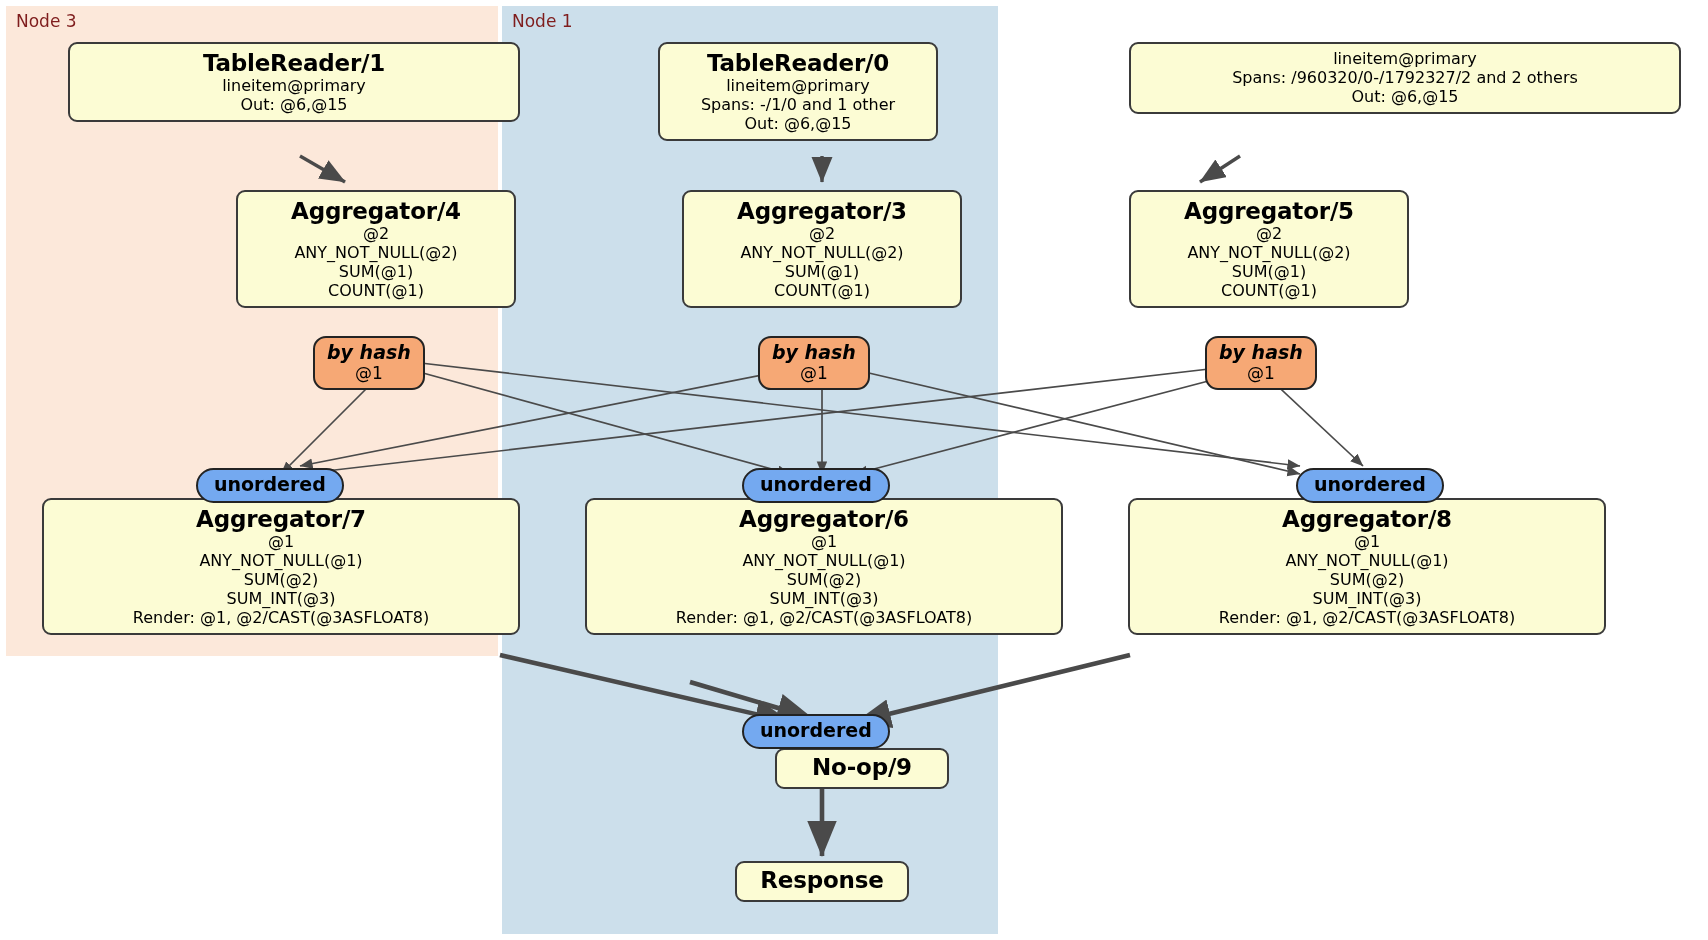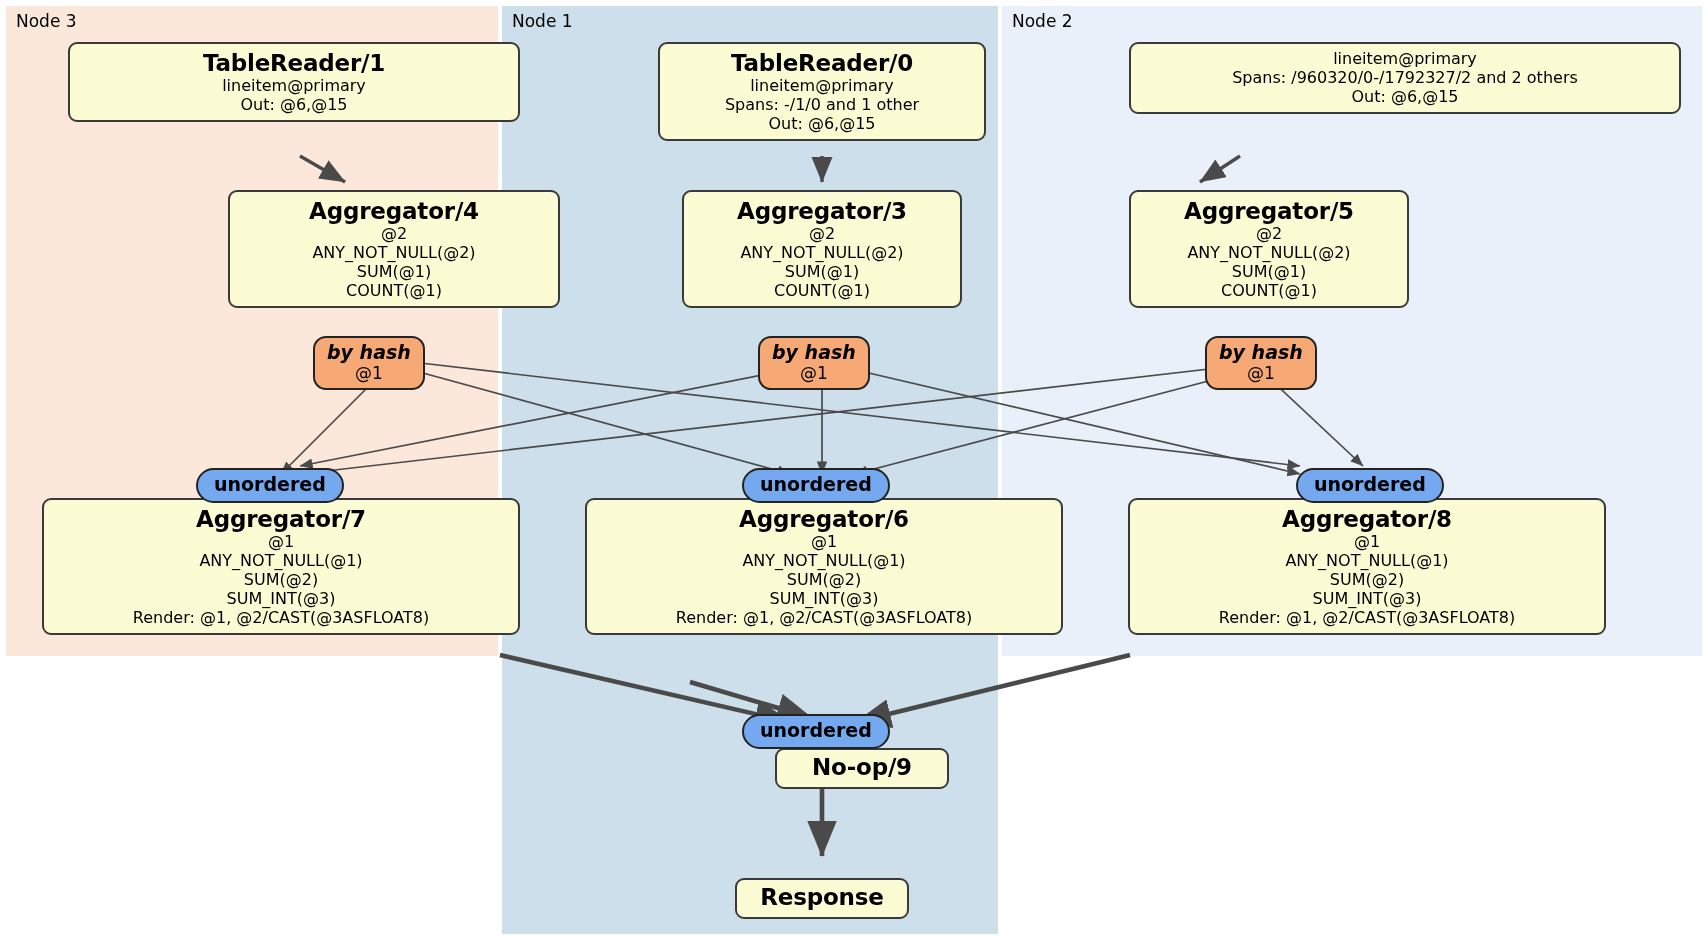--- a/index.html
+++ b/index.html
@@ -26,7 +26,7 @@
     top: 6px;
     left: 10px;
     font-size: 17px;
-    color: #000000;
+    color: #7f1d1d;
     line-height: 1.1;
     white-space: nowrap;
   }

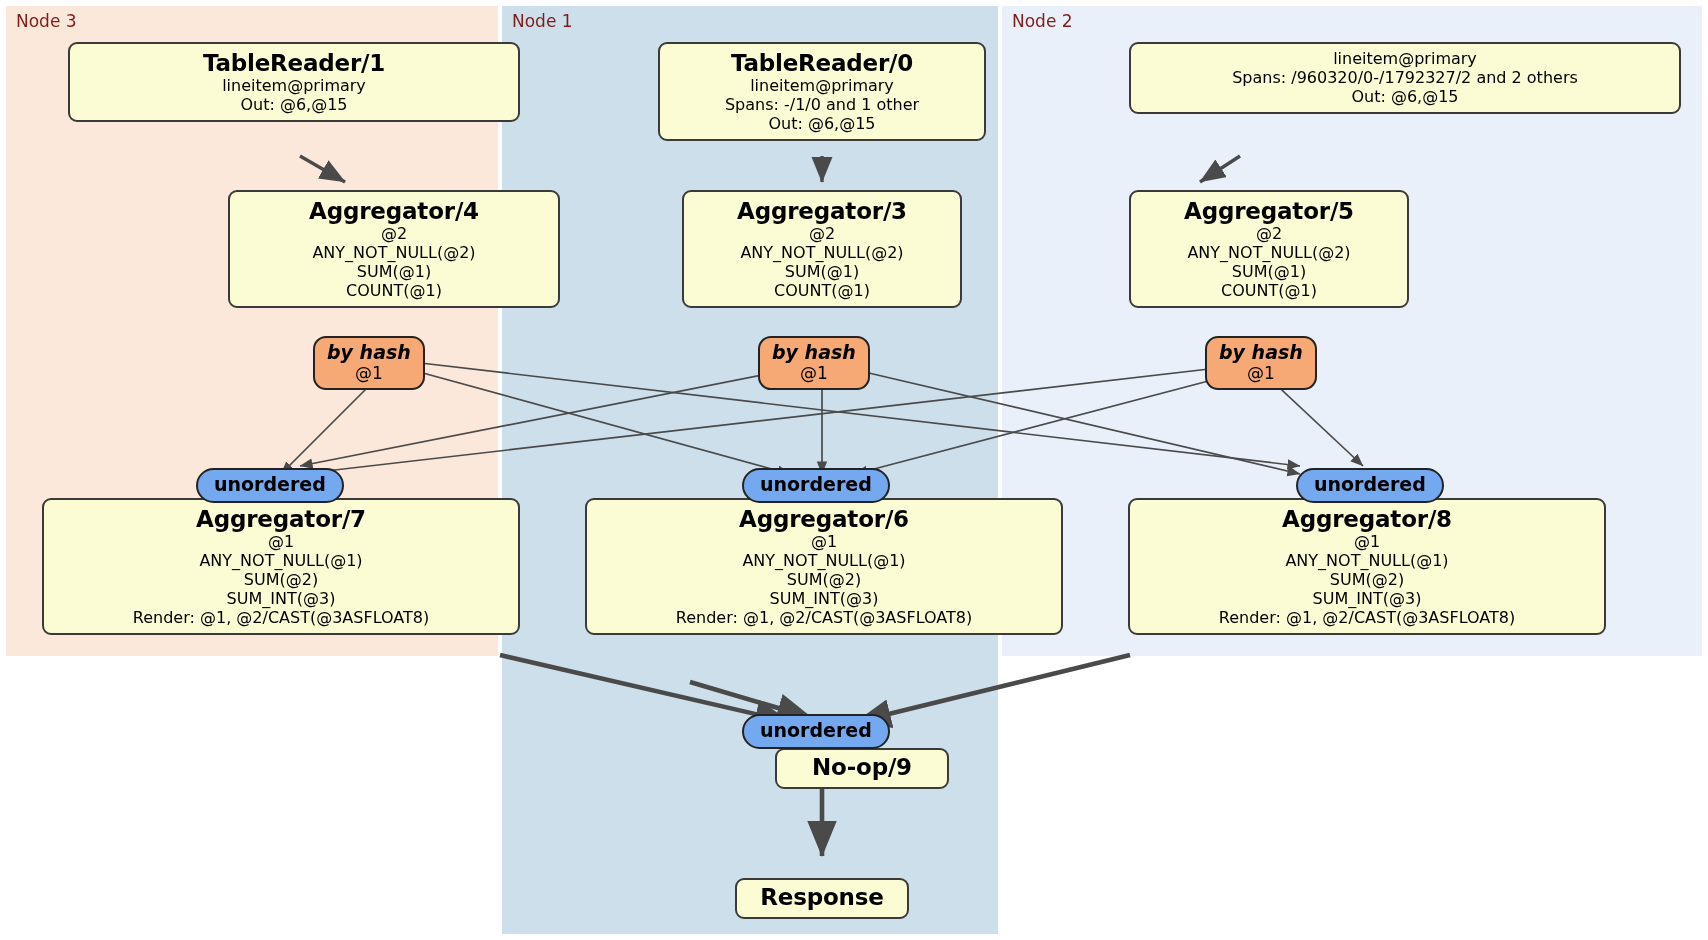--- a/index.html
+++ b/index.html
@@ -113,9 +113,6 @@
     <span class="node-panel-label">Node 1</span>
   </div>
 
-  <div class="node-panel" style="left:1002px; top:6px; width:700px; height:650px; background:#eaf0fa;">
-    <span class="node-panel-label">Node 2</span>
-  </div>
 
   <svg id="edges" viewBox="0 0 1708 940" xmlns="http://www.w3.org/2000/svg">
     <defs>

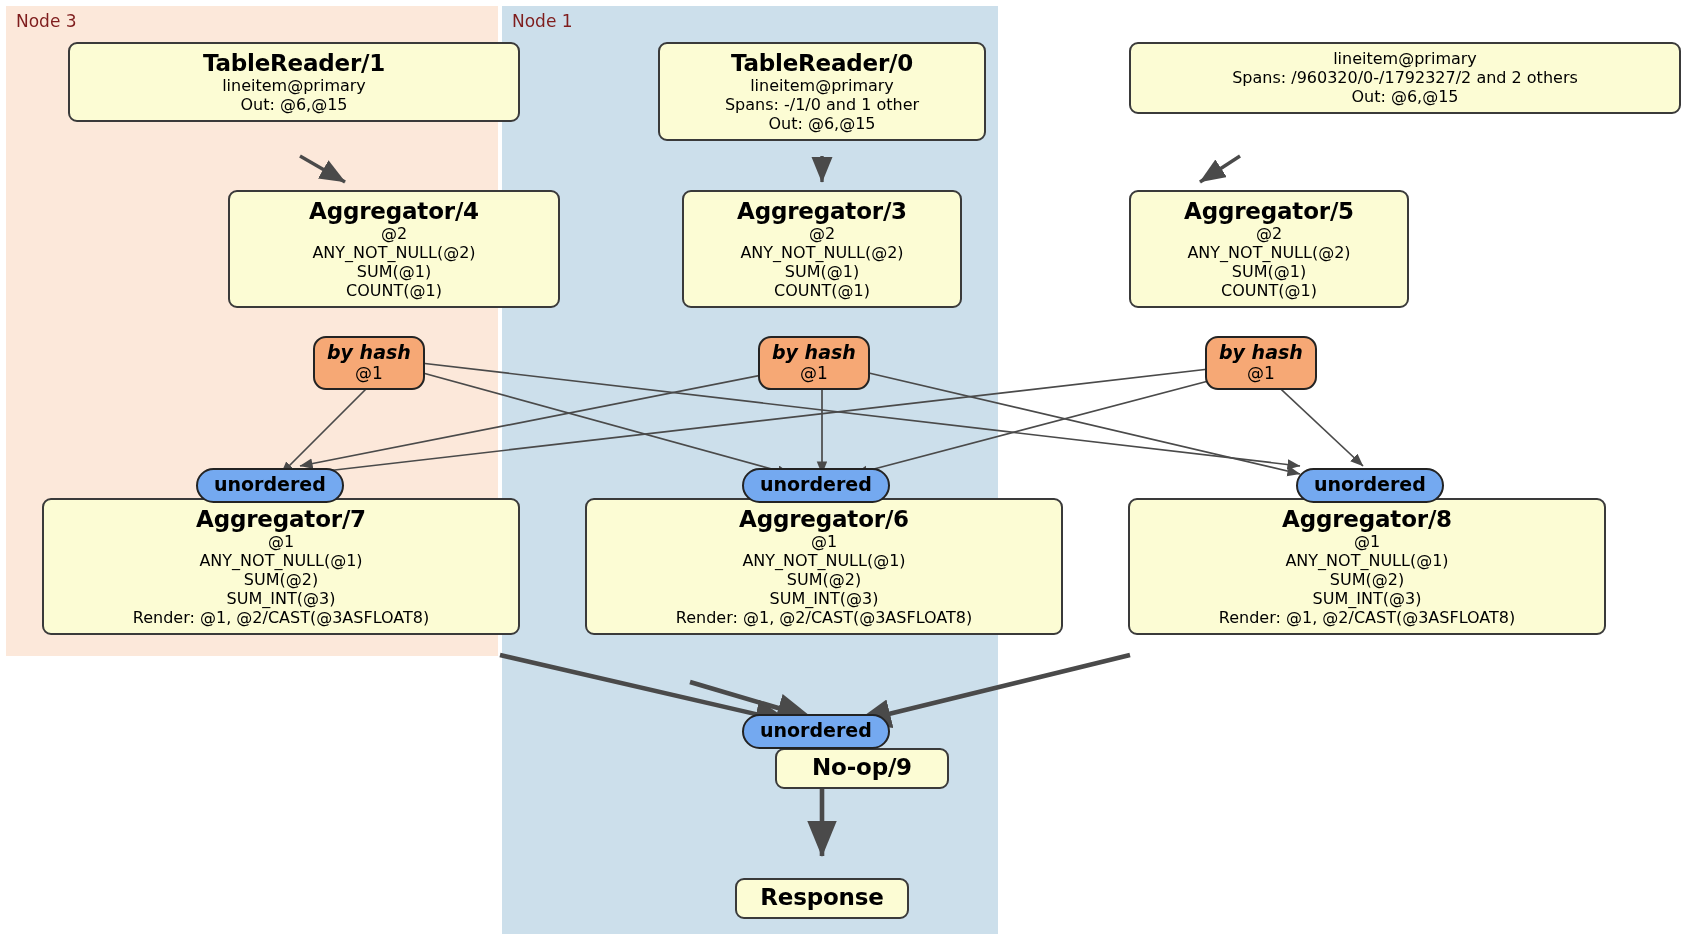--- a/index.html
+++ b/index.html
@@ -177,7 +177,7 @@
     <div class="ln">Render: @1, @2/CAST(@3ASFLOAT8)</div>
   </div>
 
-  <div class="proc" style="left:658px; top:42px; width:328px;">
+  <div class="proc" style="left:658px; top:42px; width:280px;">
     <div class="ttl">TableReader/0</div>
     <div class="ln">lineitem@primary</div>
     <div class="ln">Spans: -/1/0 and 1 other</div>

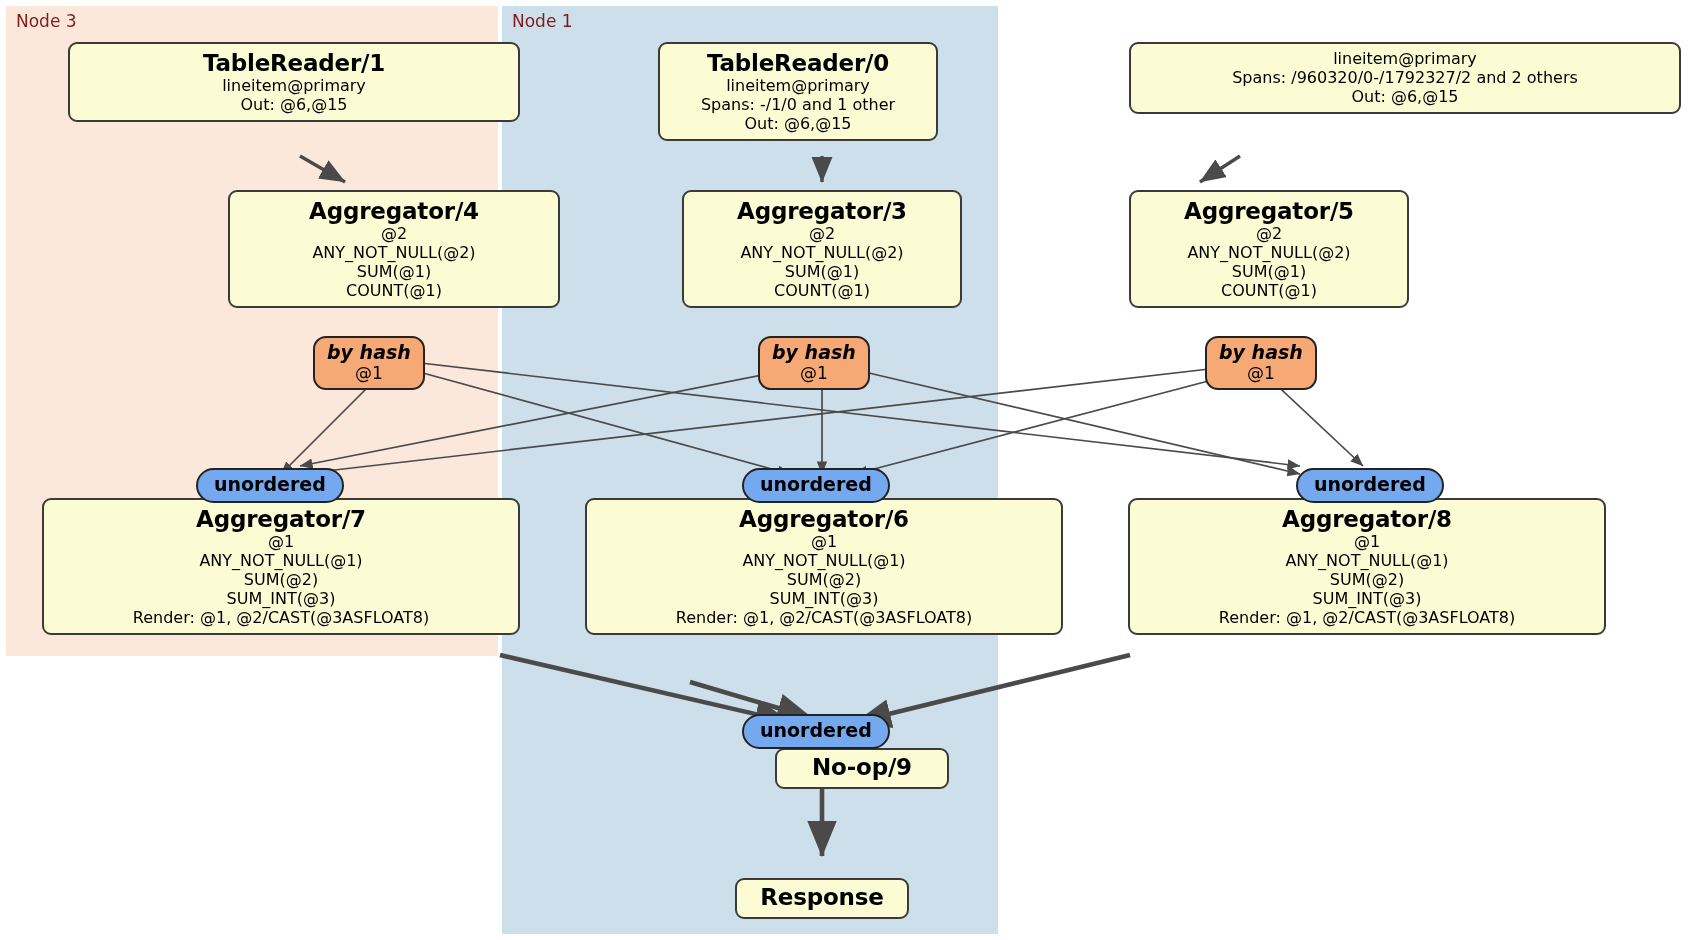--- a/index.html
+++ b/index.html
@@ -153,7 +153,7 @@
     <div class="ln">Out: @6,@15</div>
   </div>
 
-  <div class="proc" style="left:228px; top:190px; width:332px;">
+  <div class="proc" style="left:236px; top:190px; width:280px;">
     <div class="ttl">Aggregator/4</div>
     <div class="ln">@2</div>
     <div class="ln">ANY_NOT_NULL(@2)</div>

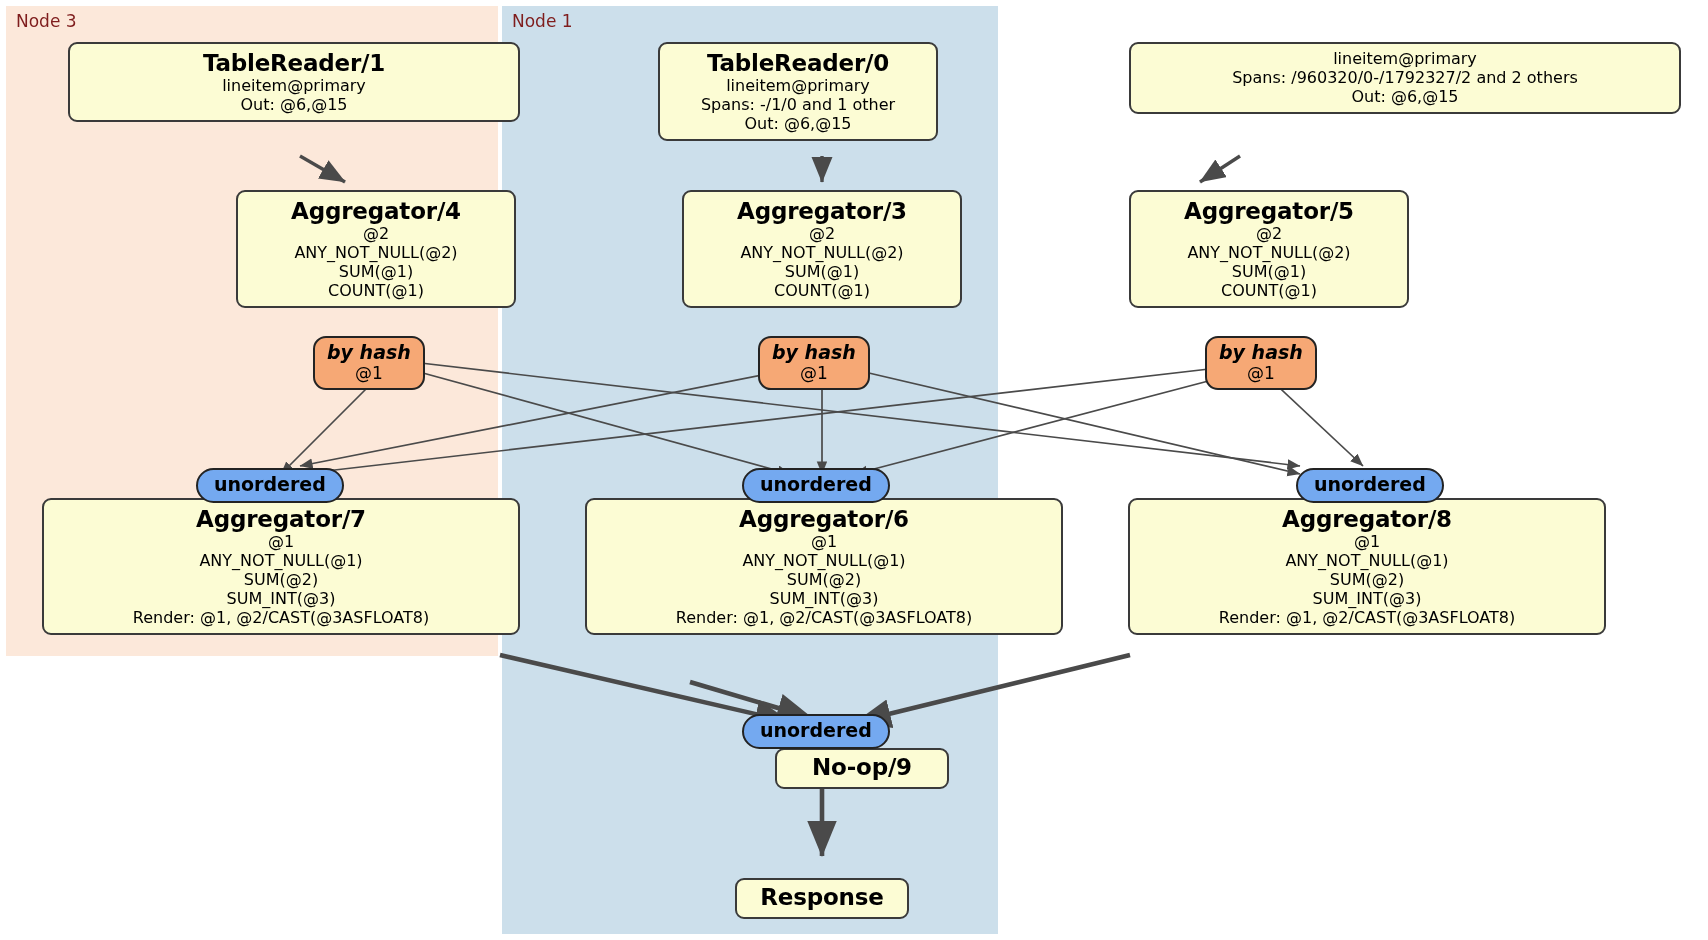--- a/index.html
+++ b/index.html
@@ -214,7 +214,7 @@
     <div class="ttl">No-op/9</div>
   </div>
 
-  <div class="proc" style="left:735px; top:861px; width:174px; padding:4px 10px 6px 10px;margin-top:17px;">
+  <div class="proc" style="left:735px; top:861px; width:174px; padding:4px 10px 6px 10px;">
     <div class="ttl">Response</div>
   </div>
 

